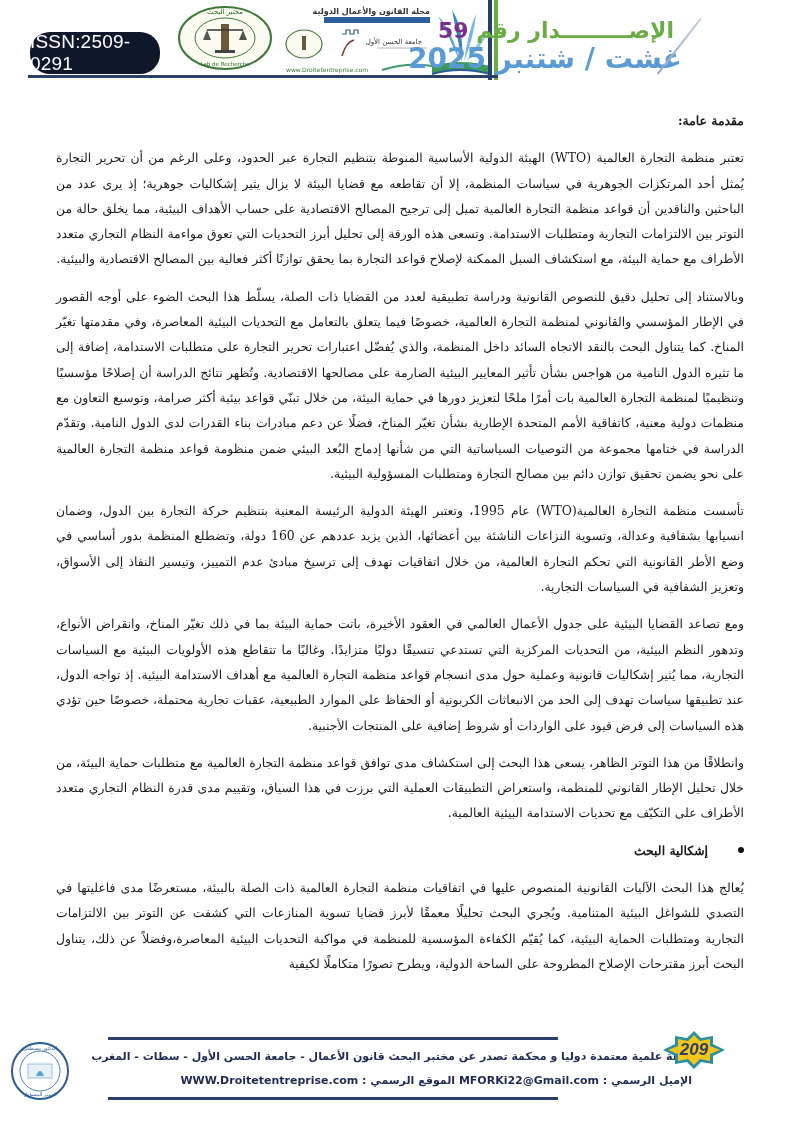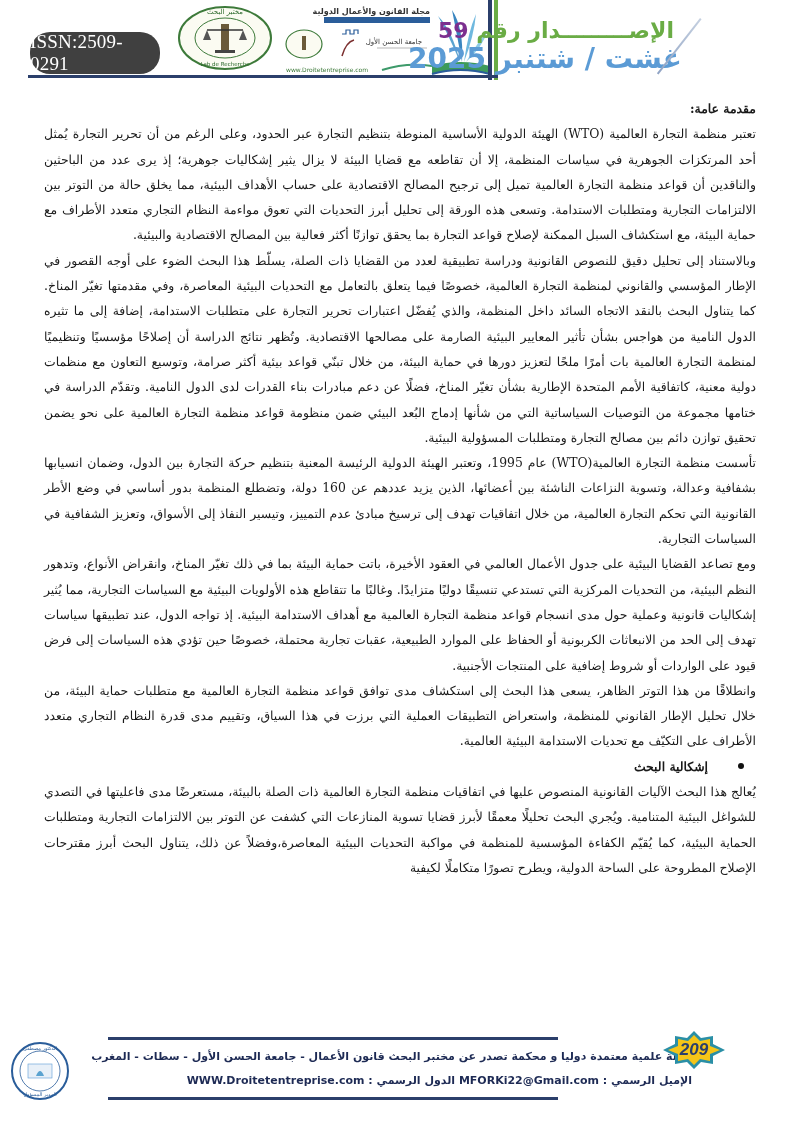--- a/index.html
+++ b/index.html
@@ -7,7 +7,7 @@
 
   
   .header { position:absolute; left:0; top:0; width:794px; height:85px; }
-  .issn { position:absolute; left:30px; top:32px; width:130px; height:42px; background:#404040; border-radius:20px; color:#fff; font-family:Liberation Serif, serif; font-size:19px; display:flex; align-items:center; justify-content:center; letter-spacing:0.2px; }
+  .issn { position:absolute; left:30px; top:32px; width:130px; height:42px; background:#0f172a; border-radius:20px; color:#fff; font-family:Liberation Sans, sans-serif; font-size:19px; display:flex; align-items:center; justify-content:center; letter-spacing:0.2px; }
   .header-rule { position:absolute; left:28px; top:75px; width:470px; height:3px; background:#2b3f6b; }
   .logo-lab { position:absolute; left:175px; top:4px; width:100px; height:68px; }
   .logo-banner { position:absolute; left:282px; top:4px; width:150px; height:72px; }

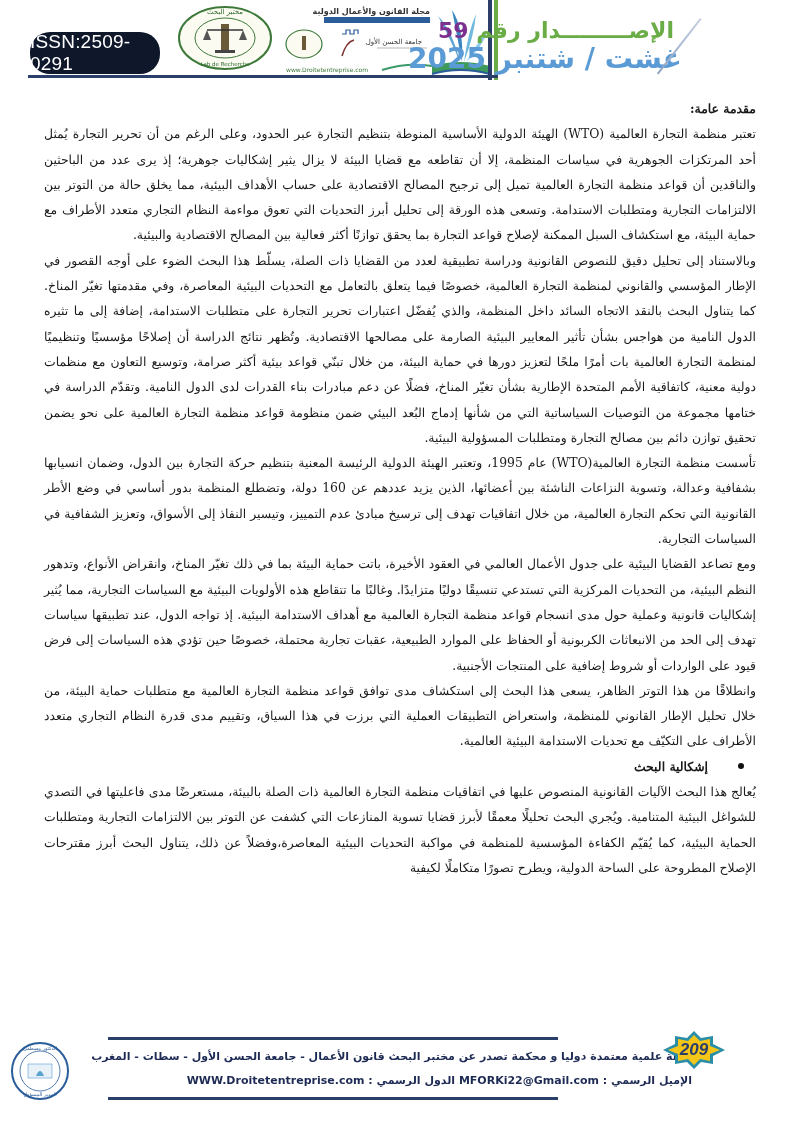--- a/index.html
+++ b/index.html
@@ -21,7 +21,7 @@
 
   
   .content { position:absolute; left:44px; top:96px; width:712px; direction:rtl; text-align:justify; font-family:"DejaVu Serif", serif; font-size:12.4px; line-height:25.3px; color:#1a1a1a; }
-  .content p { margin:0; text-align-last:right; }
+  .content p { margin:12px; text-align-last:right; }
   .section-title { font-weight:bold; margin:0 0 2px 0; }
   .bullet-heading { font-weight:bold; padding-right:12px; display:flex; align-items:center; gap:30px; }
   .bullet-heading .dot { display:inline-block; width:6px; height:6px; background:#111; border-radius:50%; }

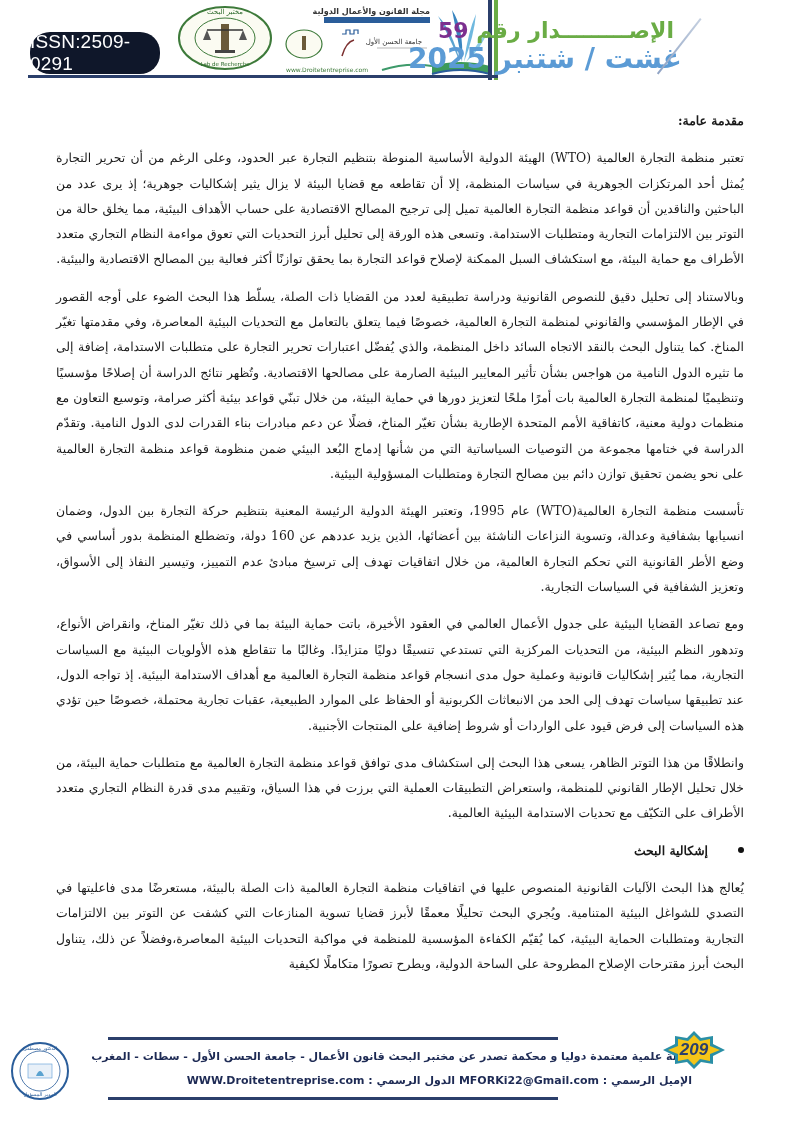--- a/index.html
+++ b/index.html
@@ -115,7 +115,7 @@
 
 <div class="footer-rule-top"></div>
 <div class="footer-line1">مجلة علمية معتمدة  دوليا و محكمة تصدر عن مختبر البحث قانون الأعمال - جامعة الحسن الأول - سطات - المغرب</div>
-<div class="footer-line2">الإميل الرسمي :  MFORKi22@Gmail.com الدول الرسمي : WWW.Droitetentreprise.com</div>
+<div class="footer-line2">الإميل الرسمي :  MFORKi22@Gmail.com الموقع الرسمي : WWW.Droitetentreprise.com</div>
 <div class="footer-rule-bottom"></div>
 
 <div class="page-badge">

